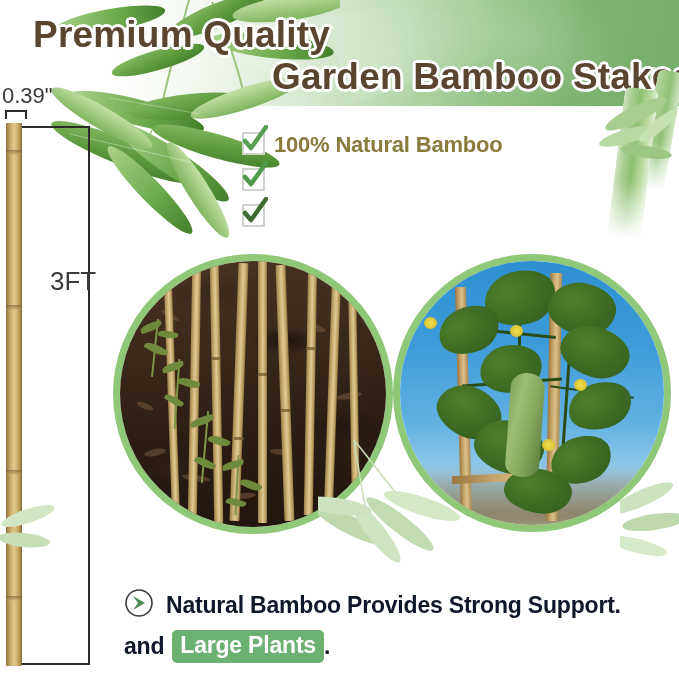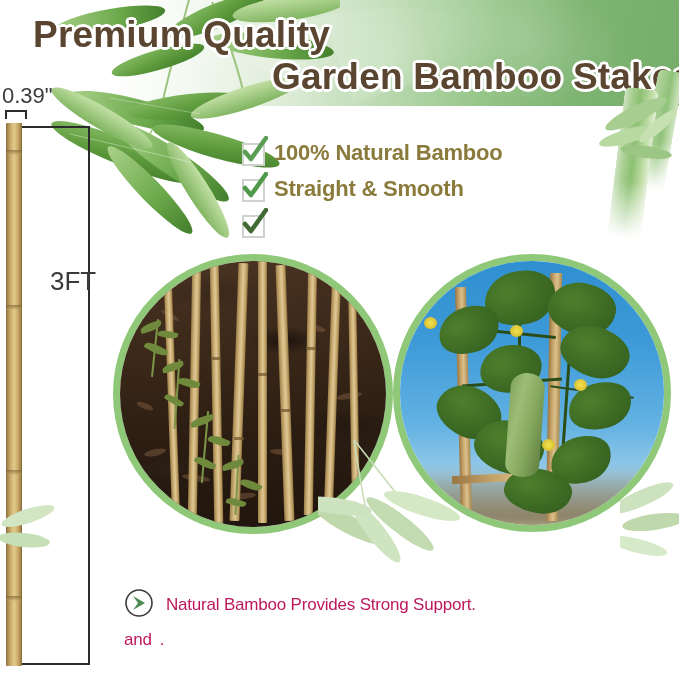--- a/index.html
+++ b/index.html
@@ -152,7 +152,7 @@
   }
   .bullet-row {
     display: flex;
-    align-items: flex-end;
+    align-items: flex-start;
     height: 34px;
     margin-bottom: 2px;
   }

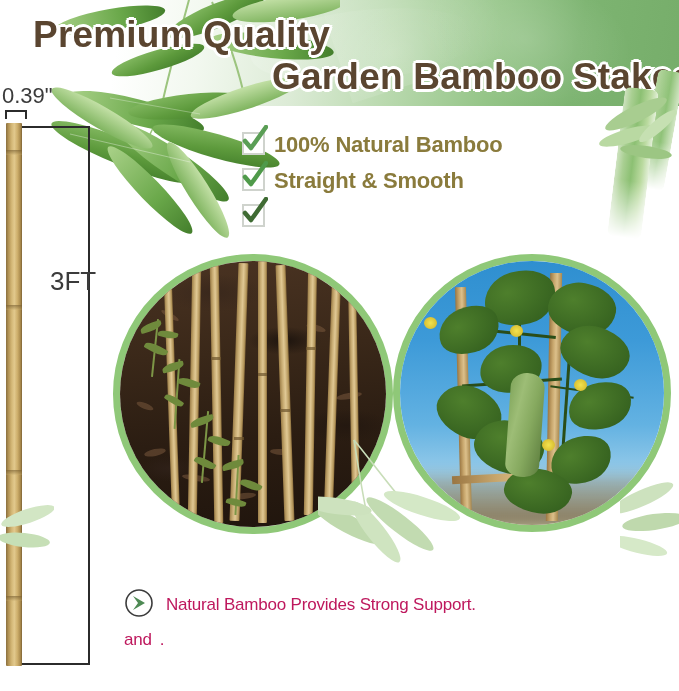--- a/index.html
+++ b/index.html
@@ -385,7 +385,6 @@
           <path d="M3 16 L9 23 L24 2" stroke="#4f9a4a" stroke-width="4.5" fill="none" stroke-linecap="round" stroke-linejoin="round"></path>
         </svg>
       </span>
-      <span class="bullet-text">Straight &amp; Smooth</span>
     </div>
 
     <div class="bullet-row">

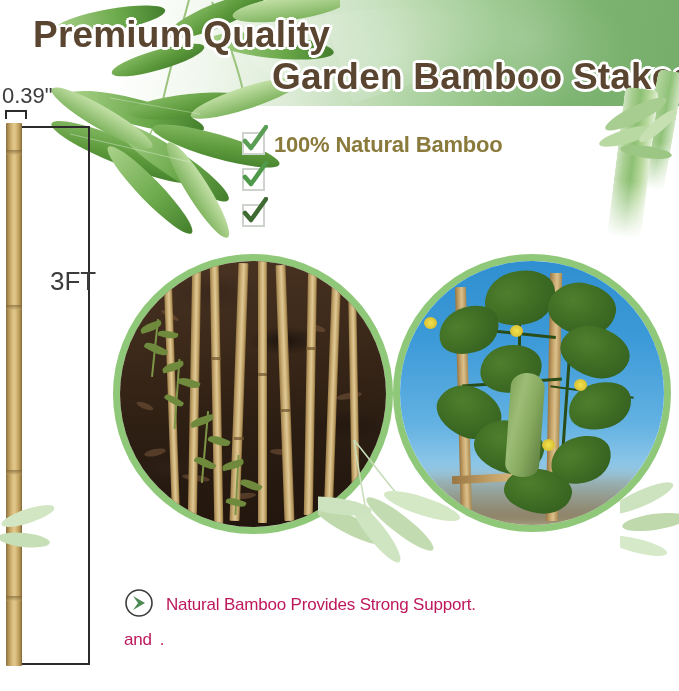--- a/index.html
+++ b/index.html
@@ -262,9 +262,9 @@
   }
   .arrow-circle { margin-right: 12px; flex: 0 0 auto; }
   .bot-text {
-    font-size: 17px;
-    font-weight: 400;
-    color: #be185d;
+    font-size: 23px;
+    font-weight: 700;
+    color: #0f172a;
     white-space: nowrap;
     letter-spacing: -.2px;
   }

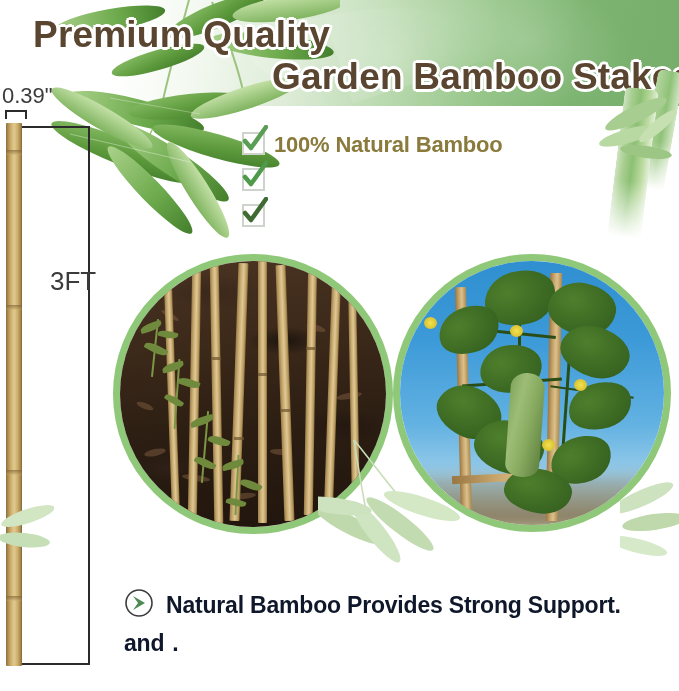--- a/index.html
+++ b/index.html
@@ -518,6 +518,7 @@
       <span class="sp"></span>
       <span class="bot-text">and</span>
       <span class="sp"></span>
+      <span class="hl">Large Plants</span>
       <span class="bot-text">.</span>
     </div>
   </div>

